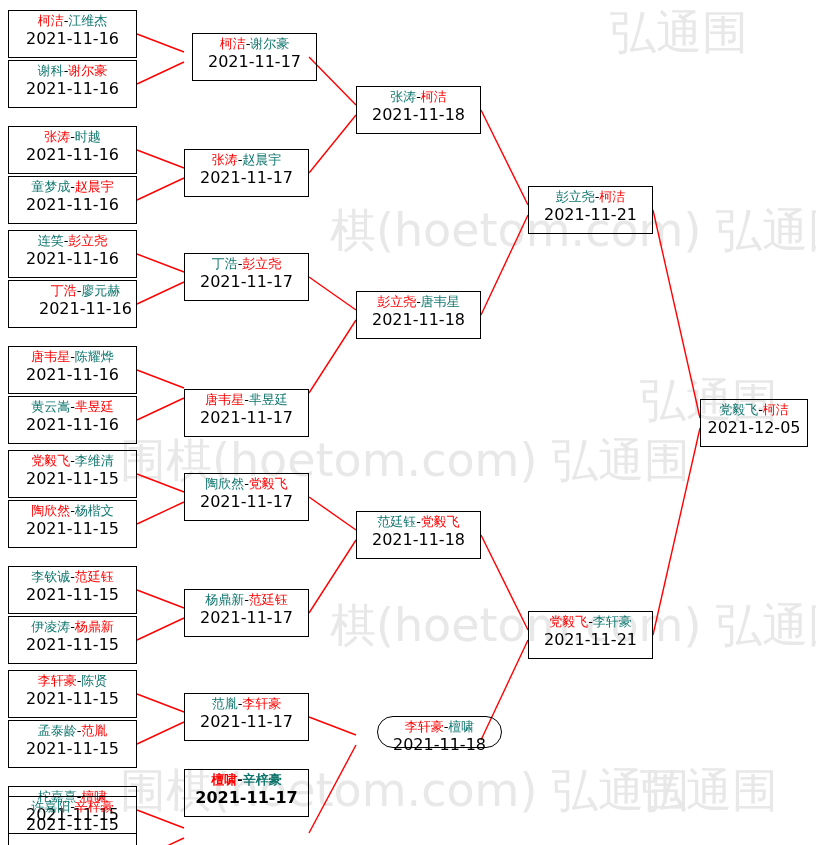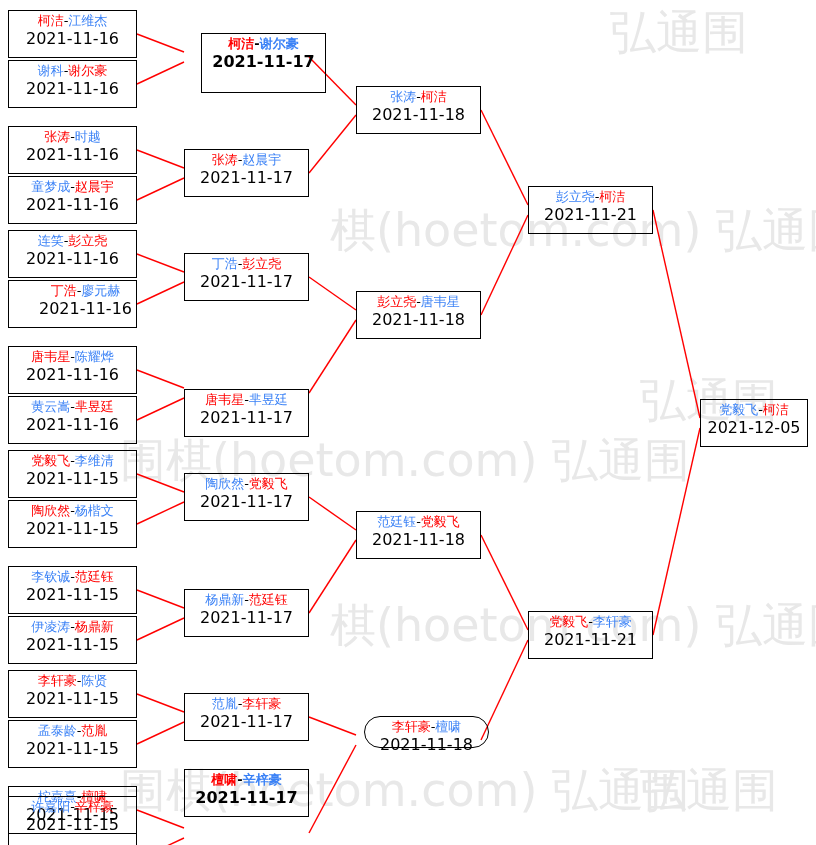--- a/index.html
+++ b/index.html
@@ -43,7 +43,7 @@
     padding-top:2px;
   }
   .match .players .w{color:#ff0000;}
-  .match .players .l{color:#3b82f6;}
+  .match .players .l{color:#0f766e;}
   .match .date{
     font-size:16px;
     color:#000000;

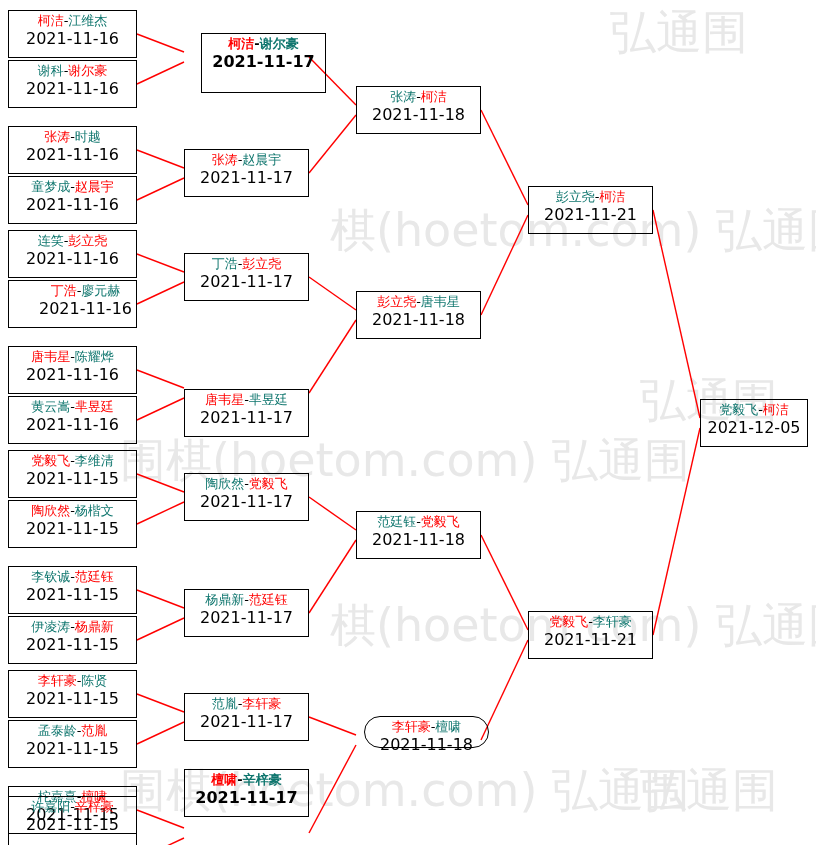--- a/index.html
+++ b/index.html
@@ -170,7 +170,7 @@
     <div class="date">2021-11-15</div>
   </div>
 
-  <div class="match" style="left:201px;top:33px;width:125px;height:60px;font-weight:bold;">
+  <div class="match" style="left:192px;top:33px;width:125px;height:48px;">
     <div class="players"><span class="w">柯洁</span><span>-</span><span class="l">谢尔豪</span></div>
     <div class="date">2021-11-17</div>
   </div>

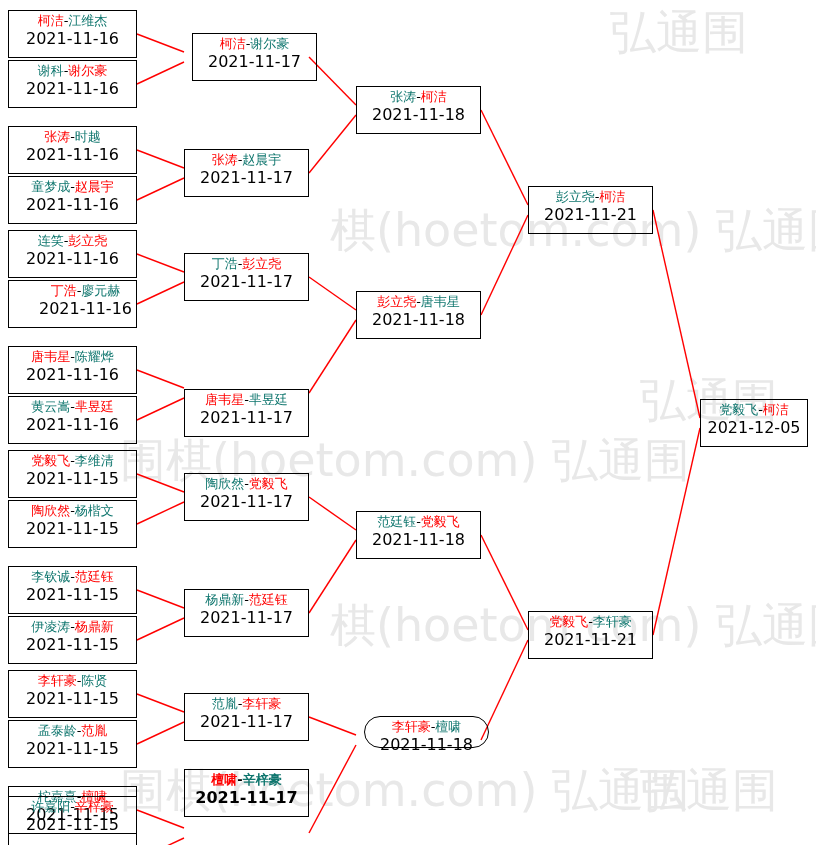--- a/index.html
+++ b/index.html
@@ -215,7 +215,7 @@
     <div class="players"><span class="l">范廷钰</span><span>-</span><span class="w">党毅飞</span></div>
     <div class="date">2021-11-18</div>
   </div>
-  <div class="match" style="left:364px;top:716px;width:125px;height:32px;border-radius:19px;">
+  <div class="match" style="left:377px;top:716px;width:125px;height:32px;border-radius:19px;">
     <div class="players"><span class="w">李轩豪</span><span>-</span><span class="l">檀啸</span></div>
     <div class="date">2021-11-18</div>
   </div>

